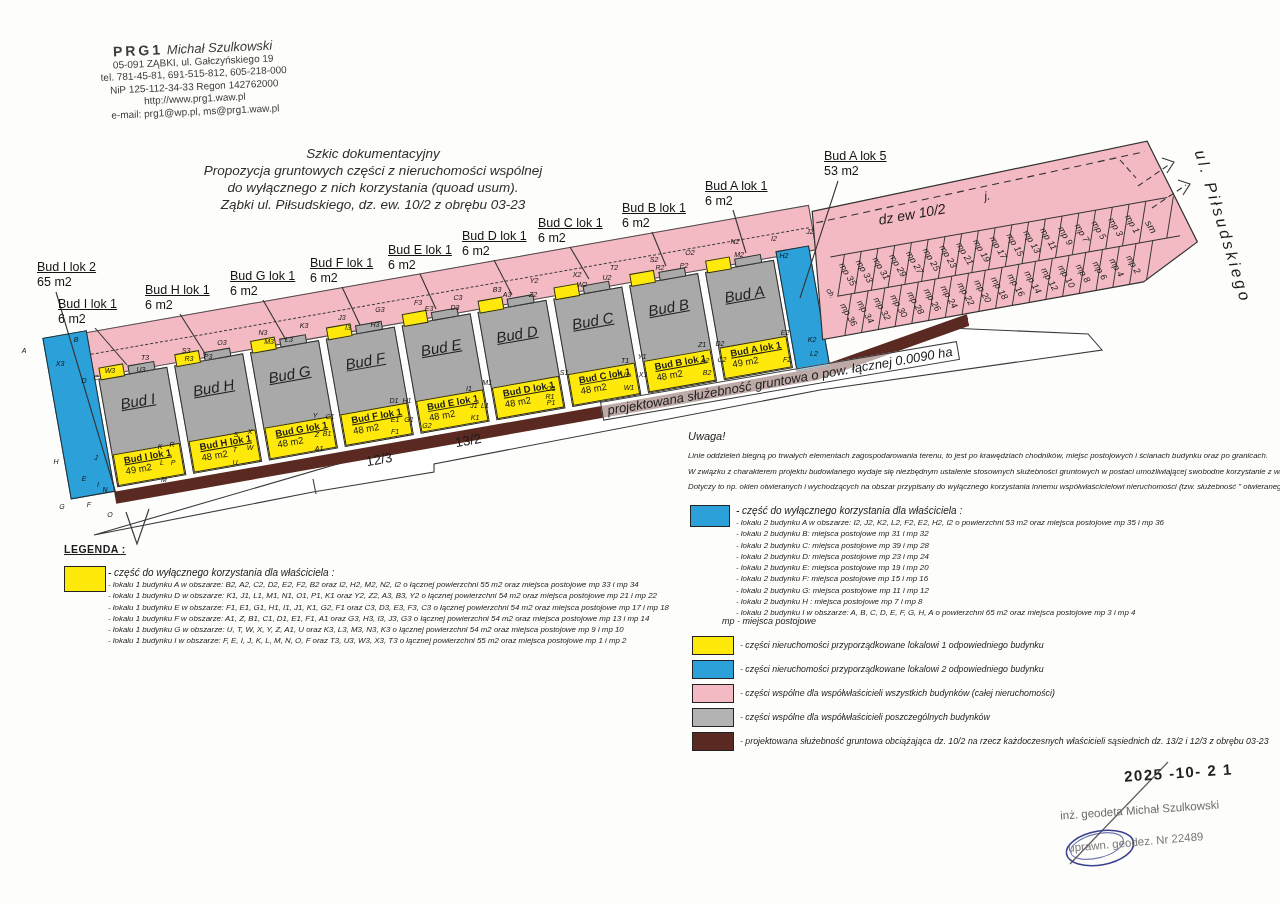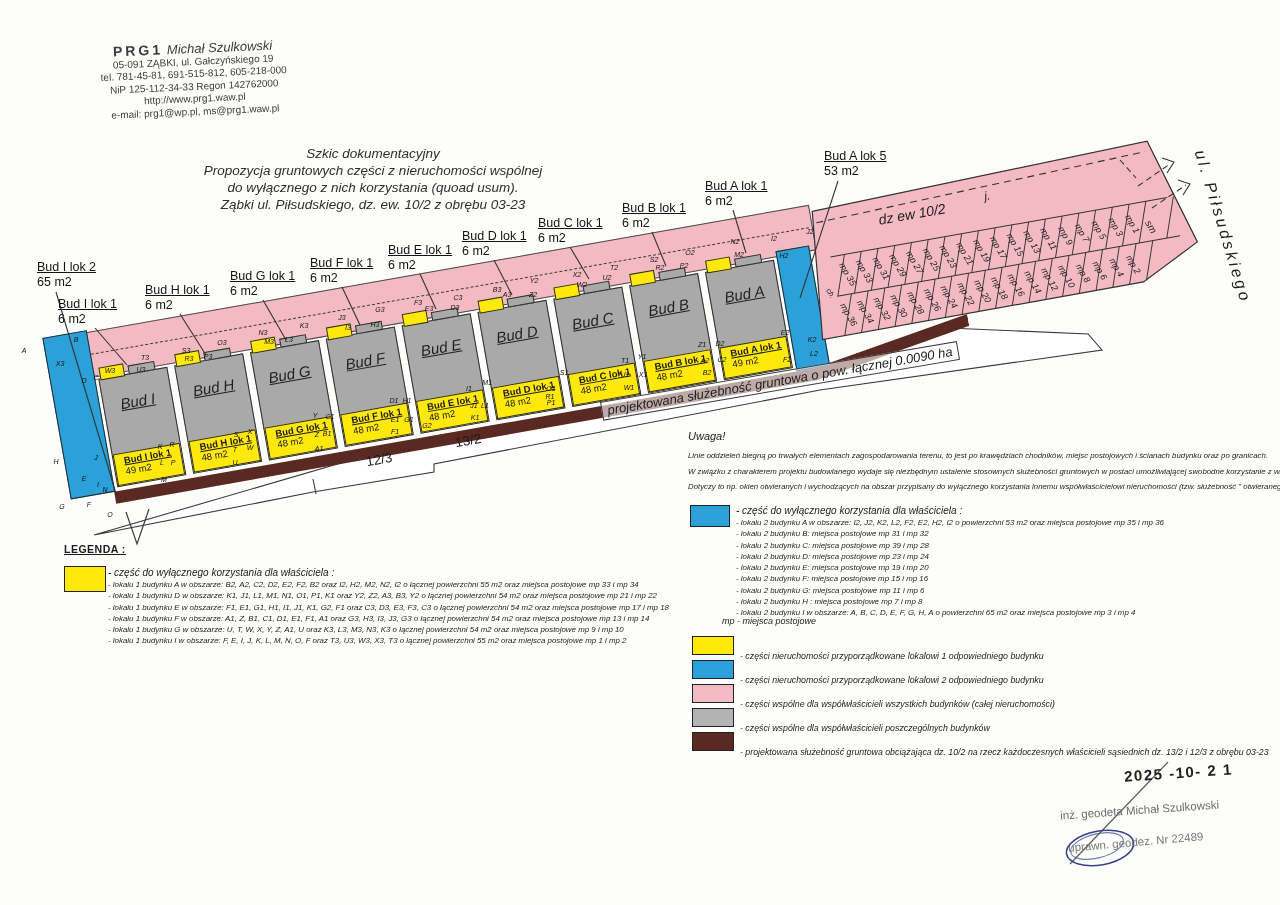--- a/index.html
+++ b/index.html
@@ -354,7 +354,7 @@
         <div class="lg-item">- lokalu 2 budynku D: miejsca postojowe mp 23 i mp 24</div>
         <div class="lg-item">- lokalu 2 budynku E: miejsca postojowe mp 19 i mp 20</div>
         <div class="lg-item">- lokalu 2 budynku F: miejsca postojowe mp 15 i mp 16</div>
-        <div class="lg-item">- lokalu 2 budynku G: miejsca postojowe mp 11 i mp 6</div>
+        <div class="lg-item">- lokalu 2 budynku G: miejsca postojowe mp 11 i mp 12</div>
         <div class="lg-item">- lokalu 2 budynku H : miejsca postojowe mp 7 i mp 8</div>
         <div class="lg-item">- lokalu 2 budynku I w obszarze: A, B, C, D, E, F, G, H, A o powierzchni 65 m2 oraz miejsca postojowe mp 3 i mp 4</div>
       </div>

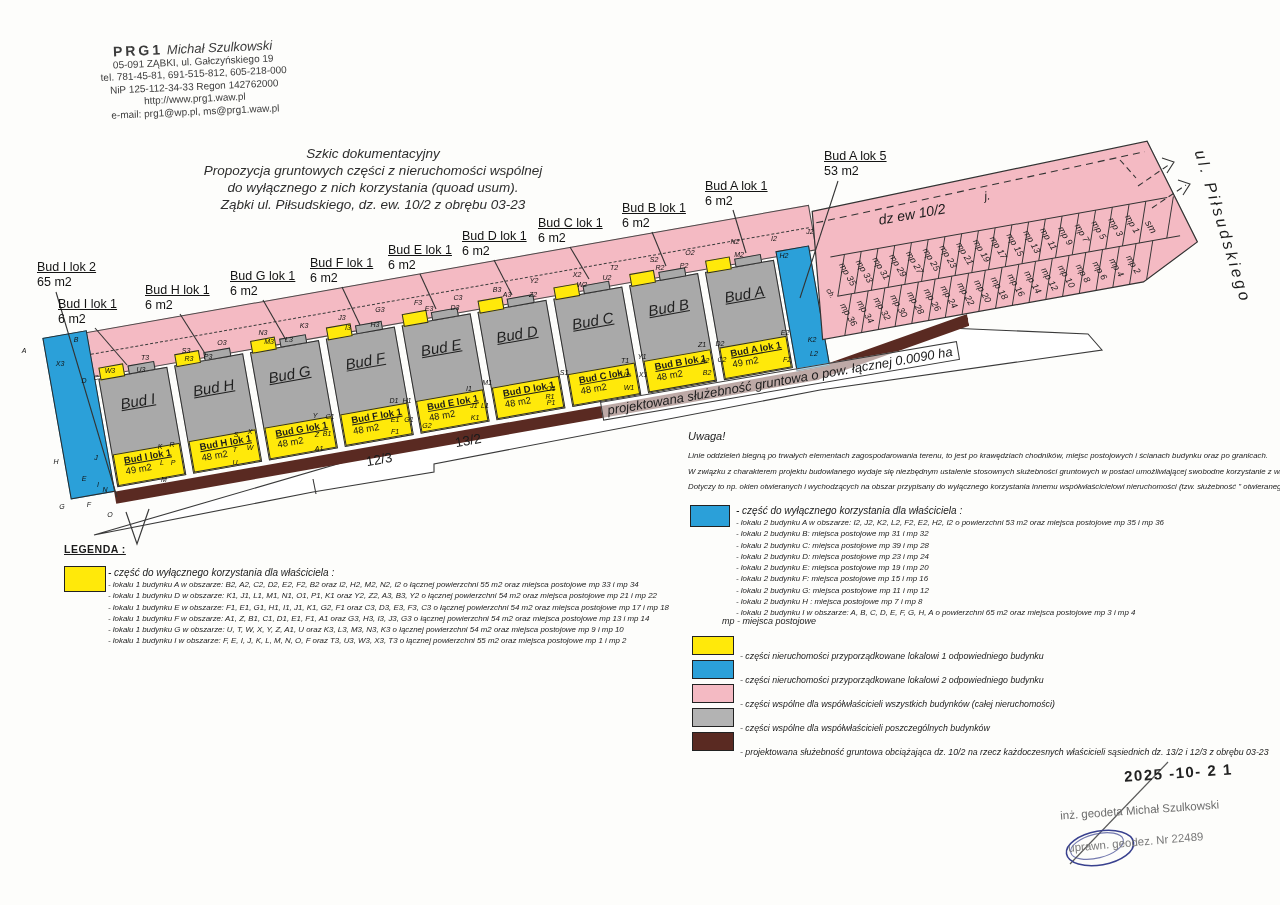--- a/index.html
+++ b/index.html
@@ -65,7 +65,7 @@
   .lg-title{font-size:10px;font-style:italic;line-height:13px;white-space:nowrap;}
   .lg-item{font-size:7.9px;font-style:italic;line-height:11.3px;white-space:nowrap;}
   #mp-note{left:722px;top:616px;font-size:9px;font-style:italic;}
-  .clr-text{position:absolute;font-size:8.8px;font-style:italic;white-space:nowrap;margin-top:11px;}
+  .clr-text{position:absolute;font-size:8.8px;font-style:italic;white-space:nowrap;}
   
   #sig-date{left:1124px;top:764px;transform:rotate(-4deg);font-size:15px;font-weight:600;letter-spacing:1.5px;color:#222;z-index:3;}
   #sig-name{left:1060px;top:804px;transform:rotate(-4deg);font-size:11.5px;color:#6d6d6d;z-index:3;}

